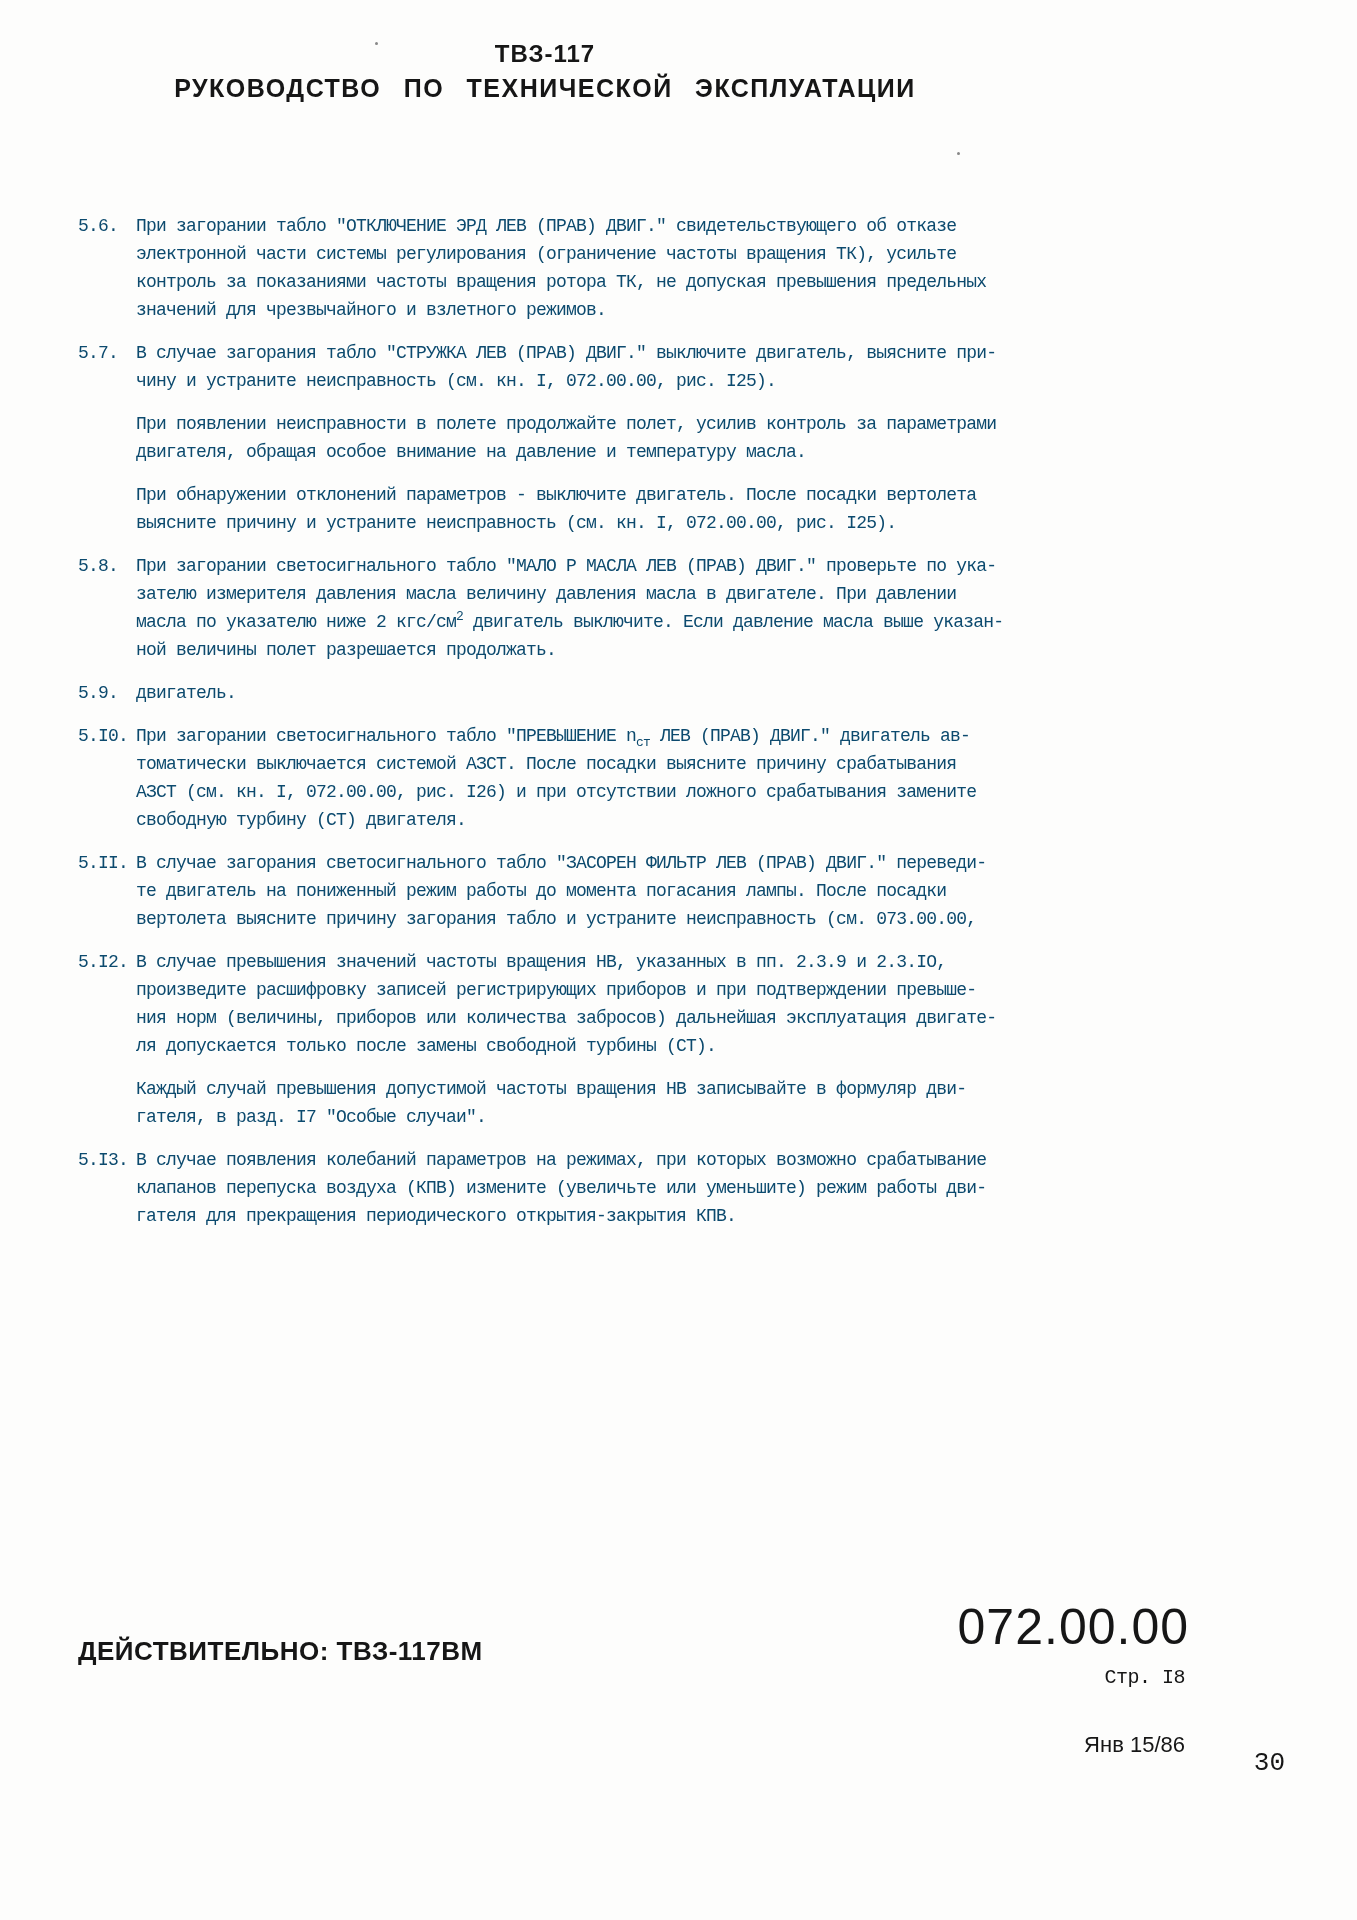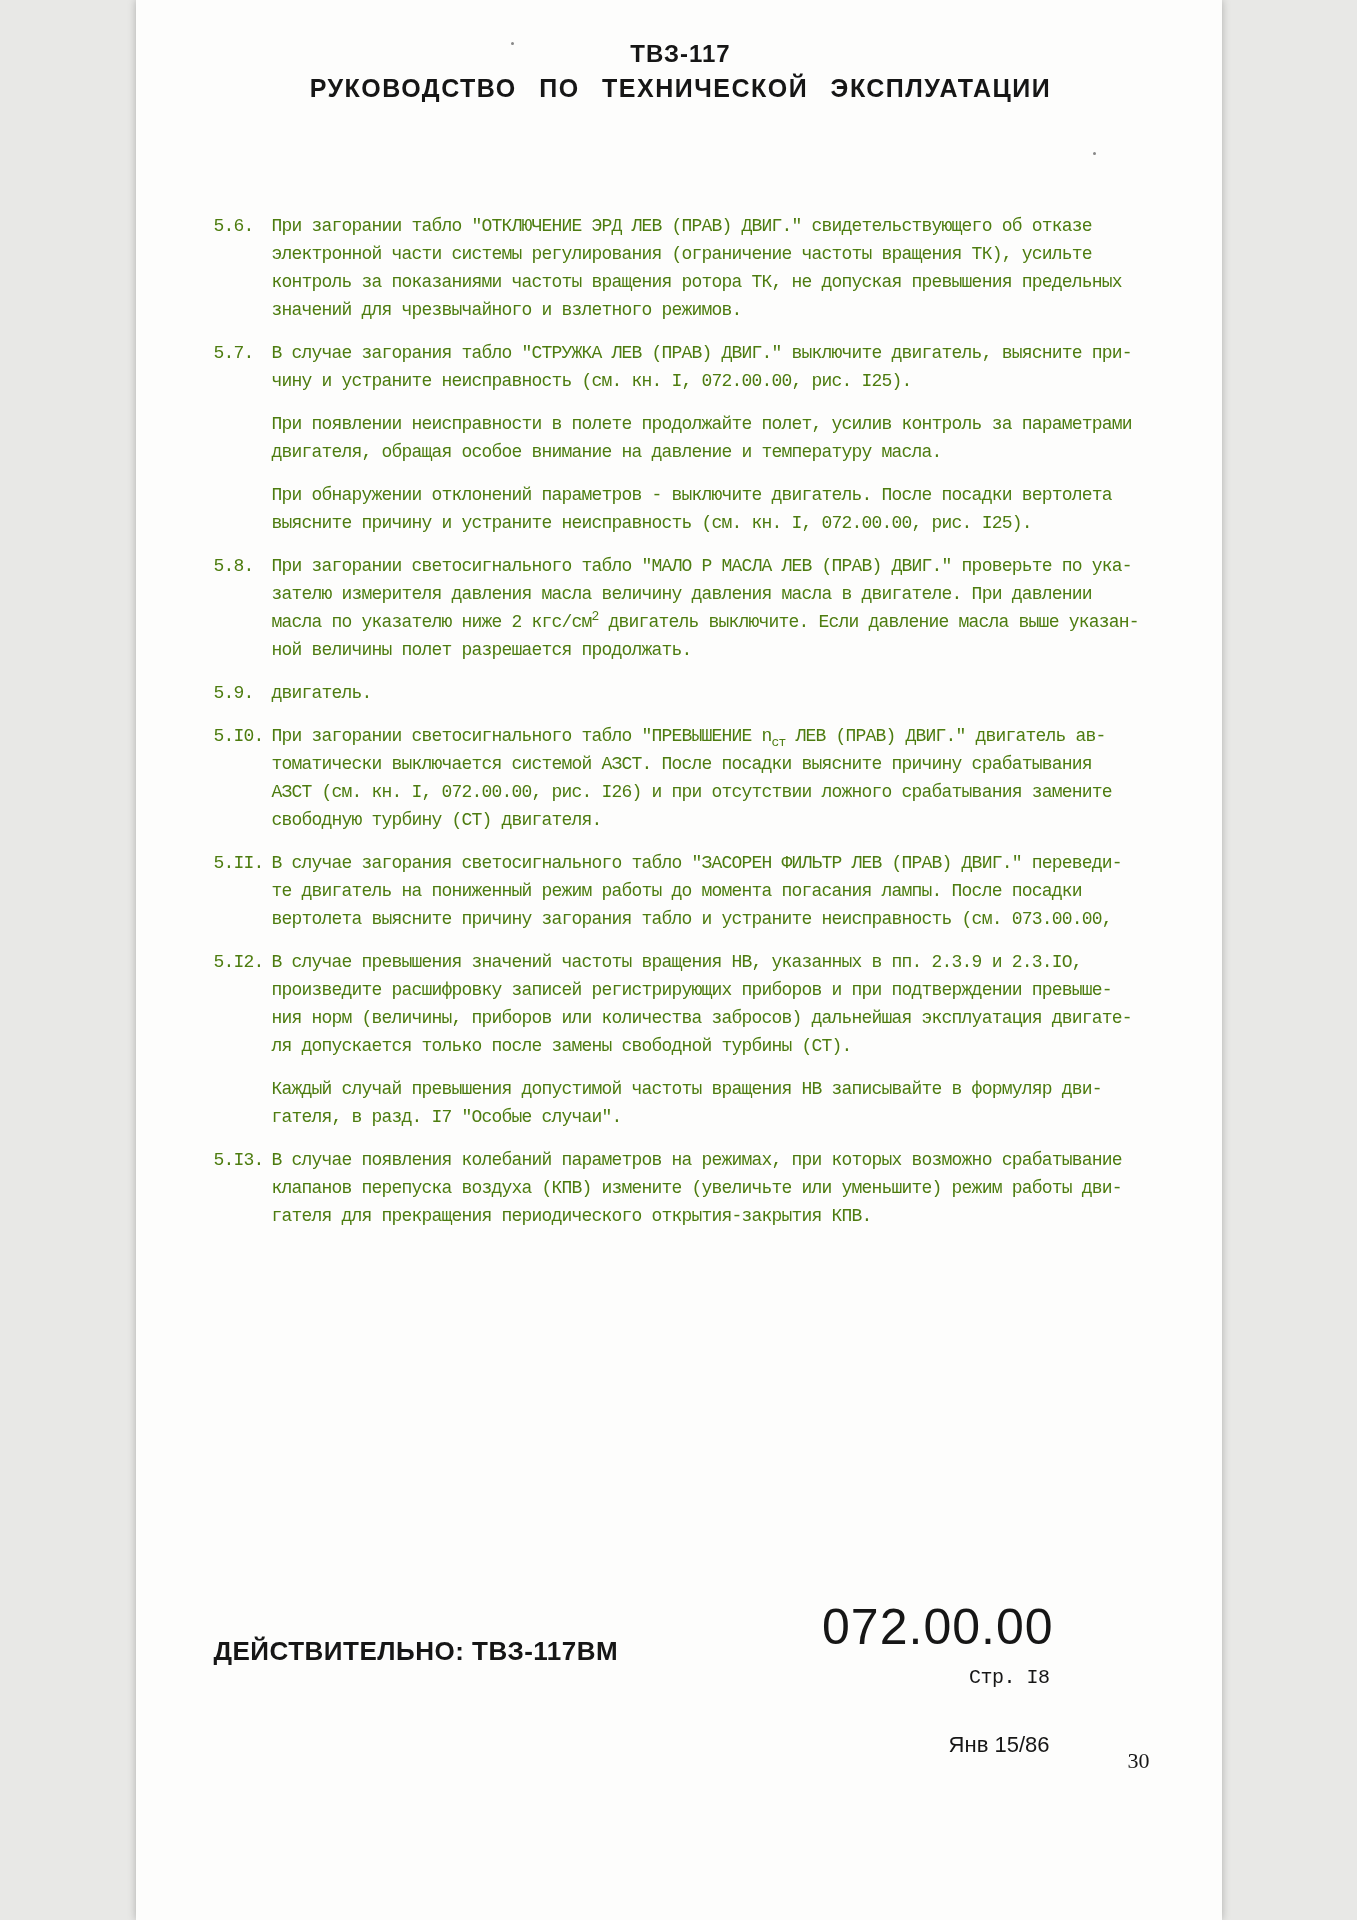--- a/index.html
+++ b/index.html
@@ -5,7 +5,7 @@
   html,body{margin:0;padding:0;background:#e8e8e6;}
   .page{
     position:relative;
-    width:1086px;height:1920px;
+    width:1357px;height:1920px;
     margin:0 auto;
     background:#fdfdfc;
     color:#161616;

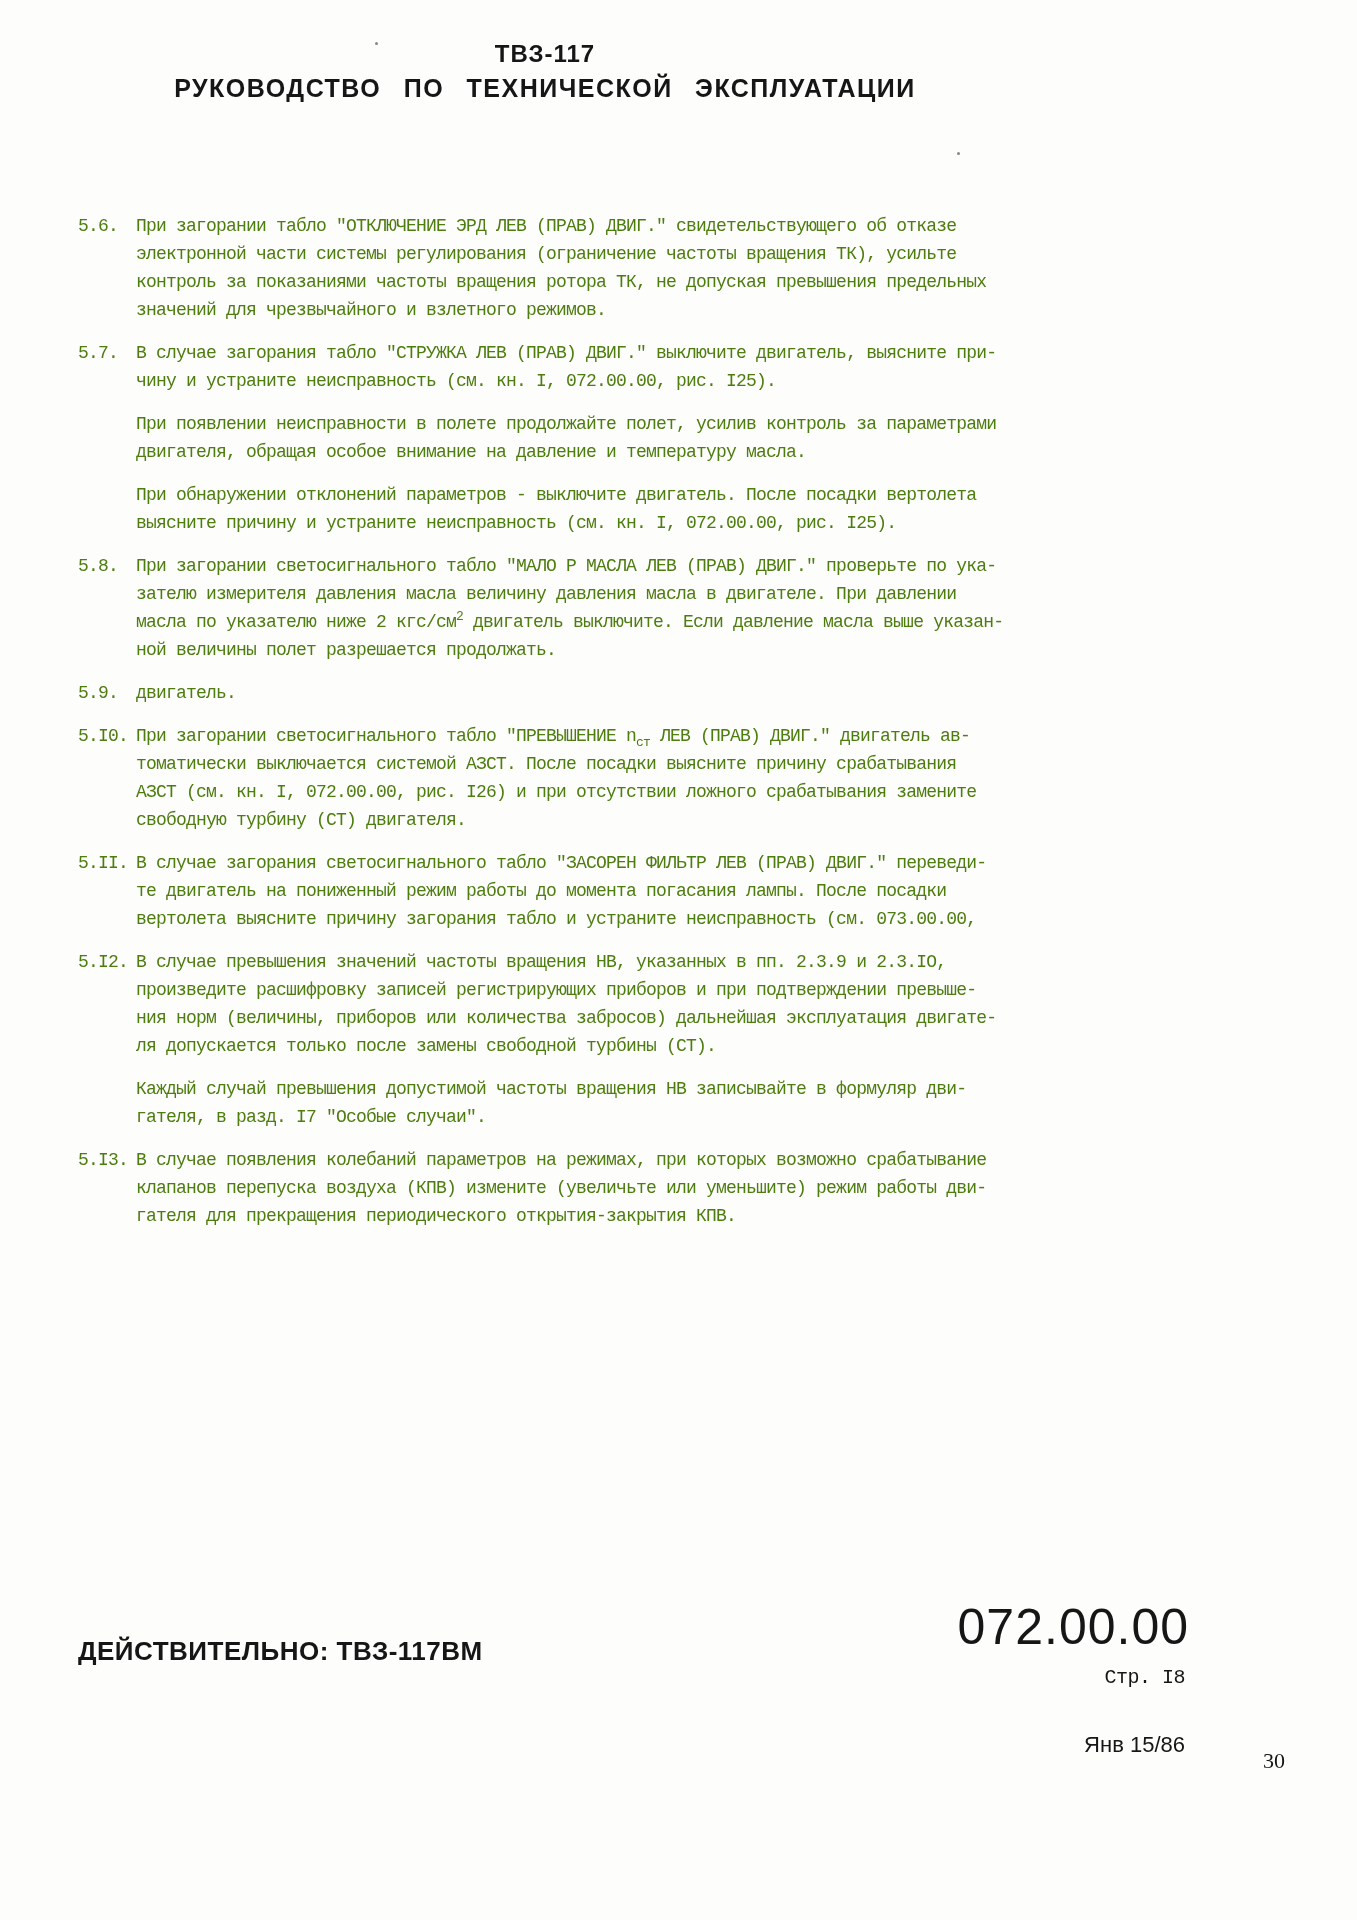--- a/index.html
+++ b/index.html
@@ -30,7 +30,7 @@
     font-family:"Liberation Mono","DejaVu Sans Mono",monospace;
     font-size:18px;
     letter-spacing:-0.8px;
-    color:#4d7c0f;
+    color:#0c4a6e;
   }
   .section{display:flex;margin-bottom:15px;}
   .sec-num{width:58px;flex-shrink:0;line-height:28px;}

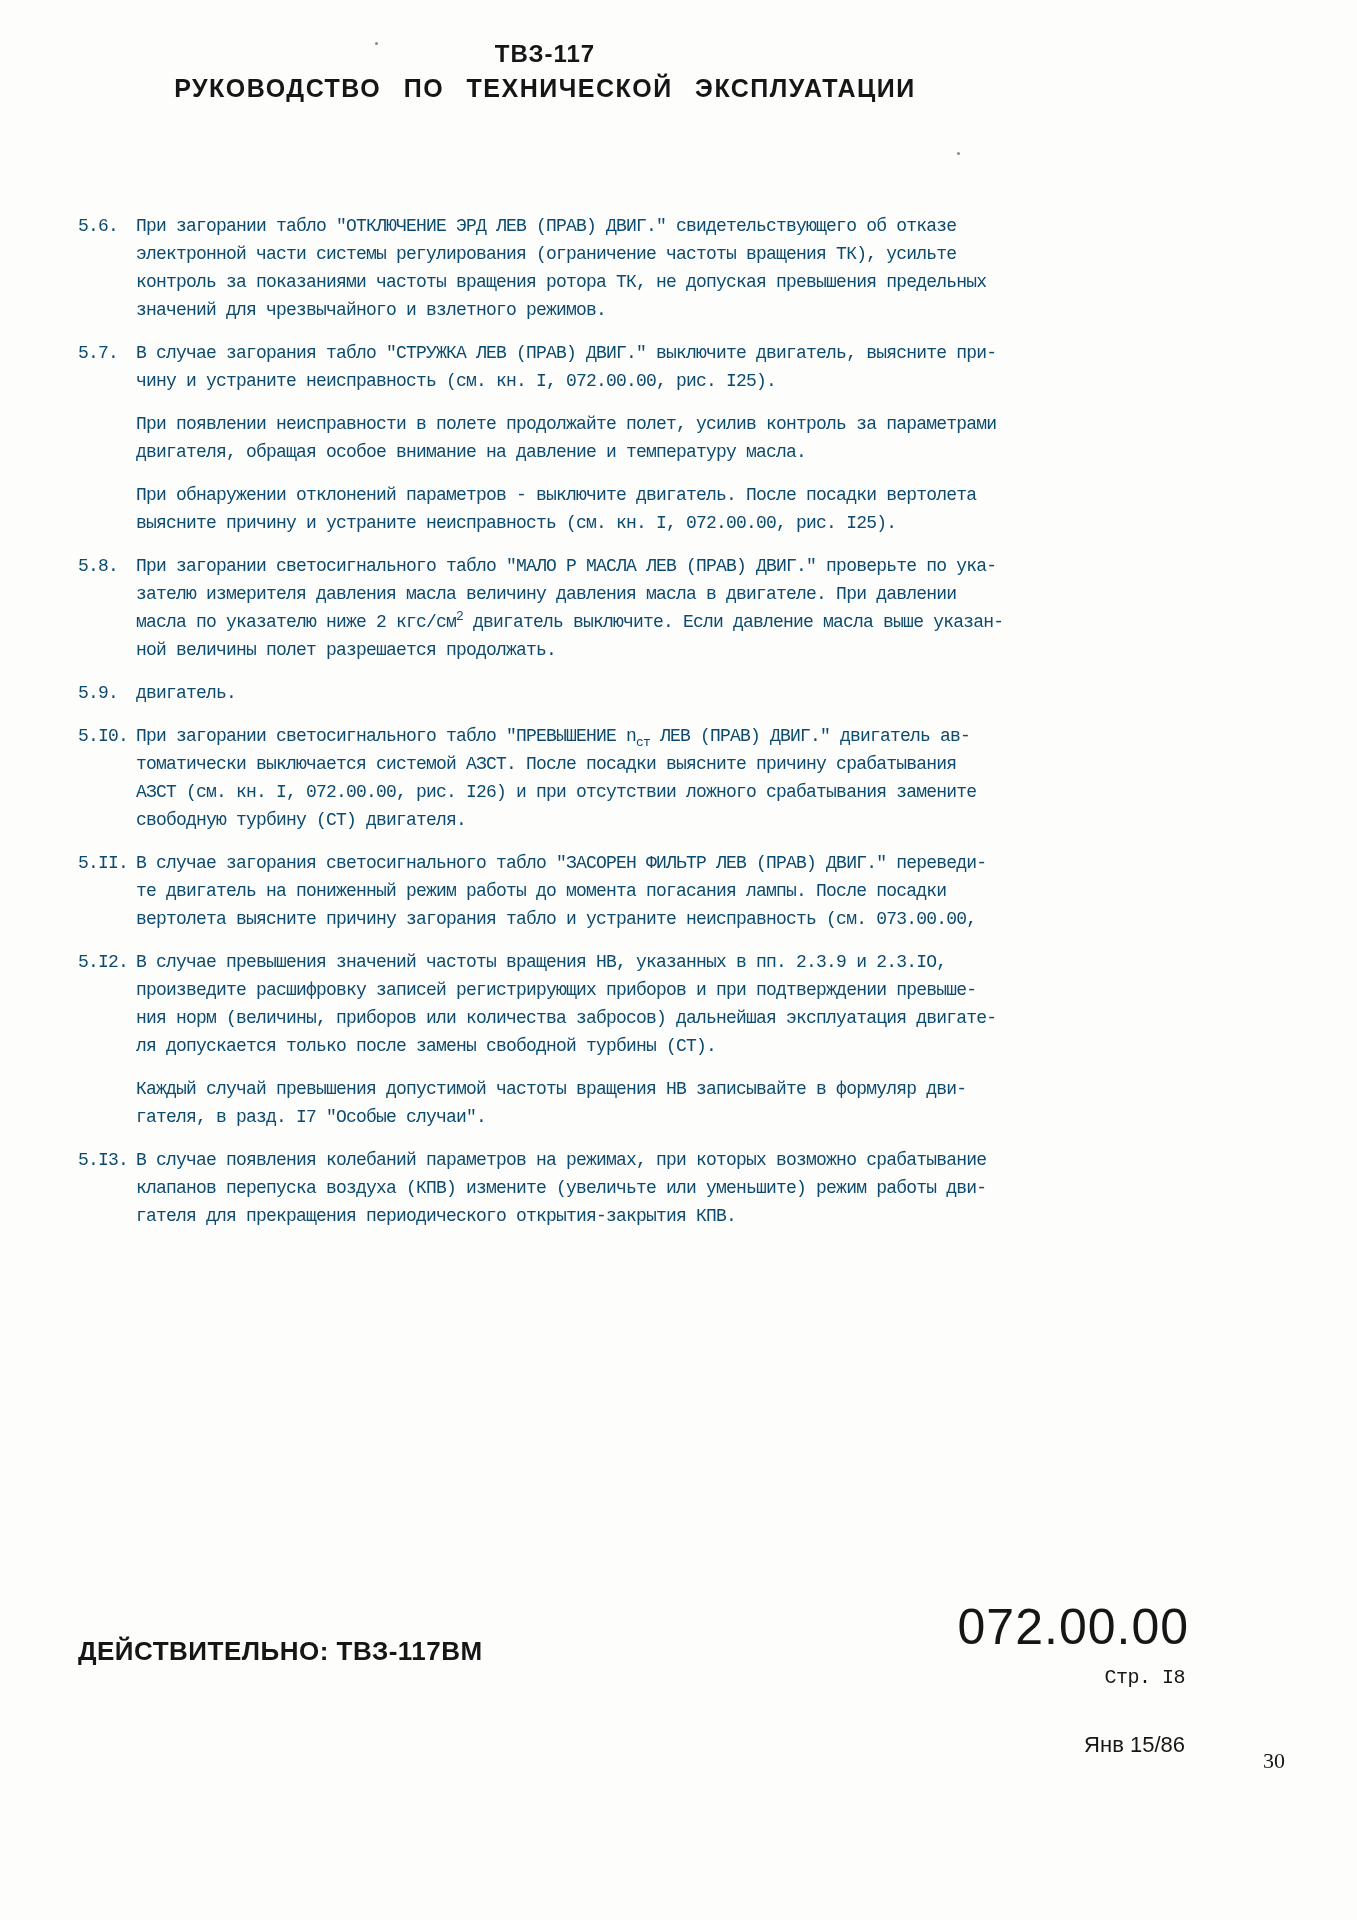--- a/index.html
+++ b/index.html
@@ -63,8 +63,8 @@
   }
   .footer-sheet{
     position:absolute;right:72px;top:1748px;
-    font-family:Liberation Serif, serif;
-    font-size:22px;
+    font-family:Liberation Mono, monospace;
+    font-size:26px;
   }
   
   .speck{position:absolute;background:#555;border-radius:50%;opacity:.7;}

